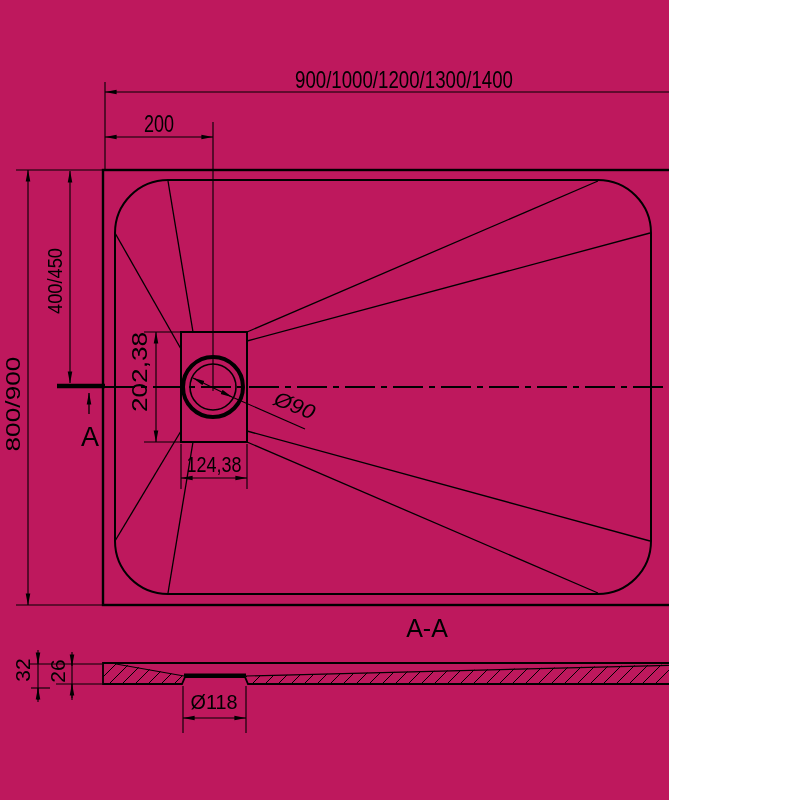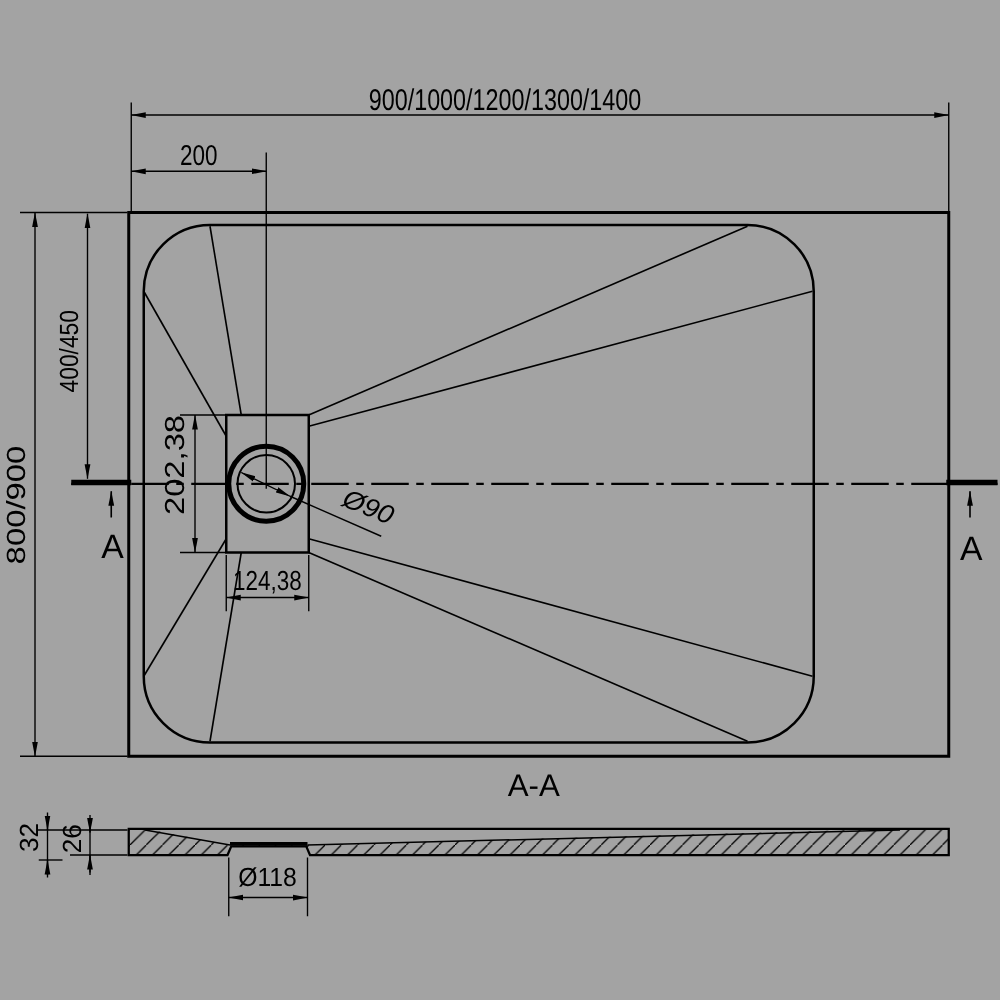--- a/index.html
+++ b/index.html
@@ -3,7 +3,7 @@
 <meta charset="utf-8">
 <style>
   html,body{margin:0;padding:0;background:#ffffff;}
-  .stage{position:relative;width:800px;height:800px;background:#a3a3a3;overflow:hidden;
+  .stage{position:relative;width:669px;height:800px;background:#be185d;overflow:hidden;
          font-family:"Liberation Sans", sans-serif;}
   svg{display:block;}
   .geo{stroke:#000000;fill:none;stroke-linecap:butt;}

